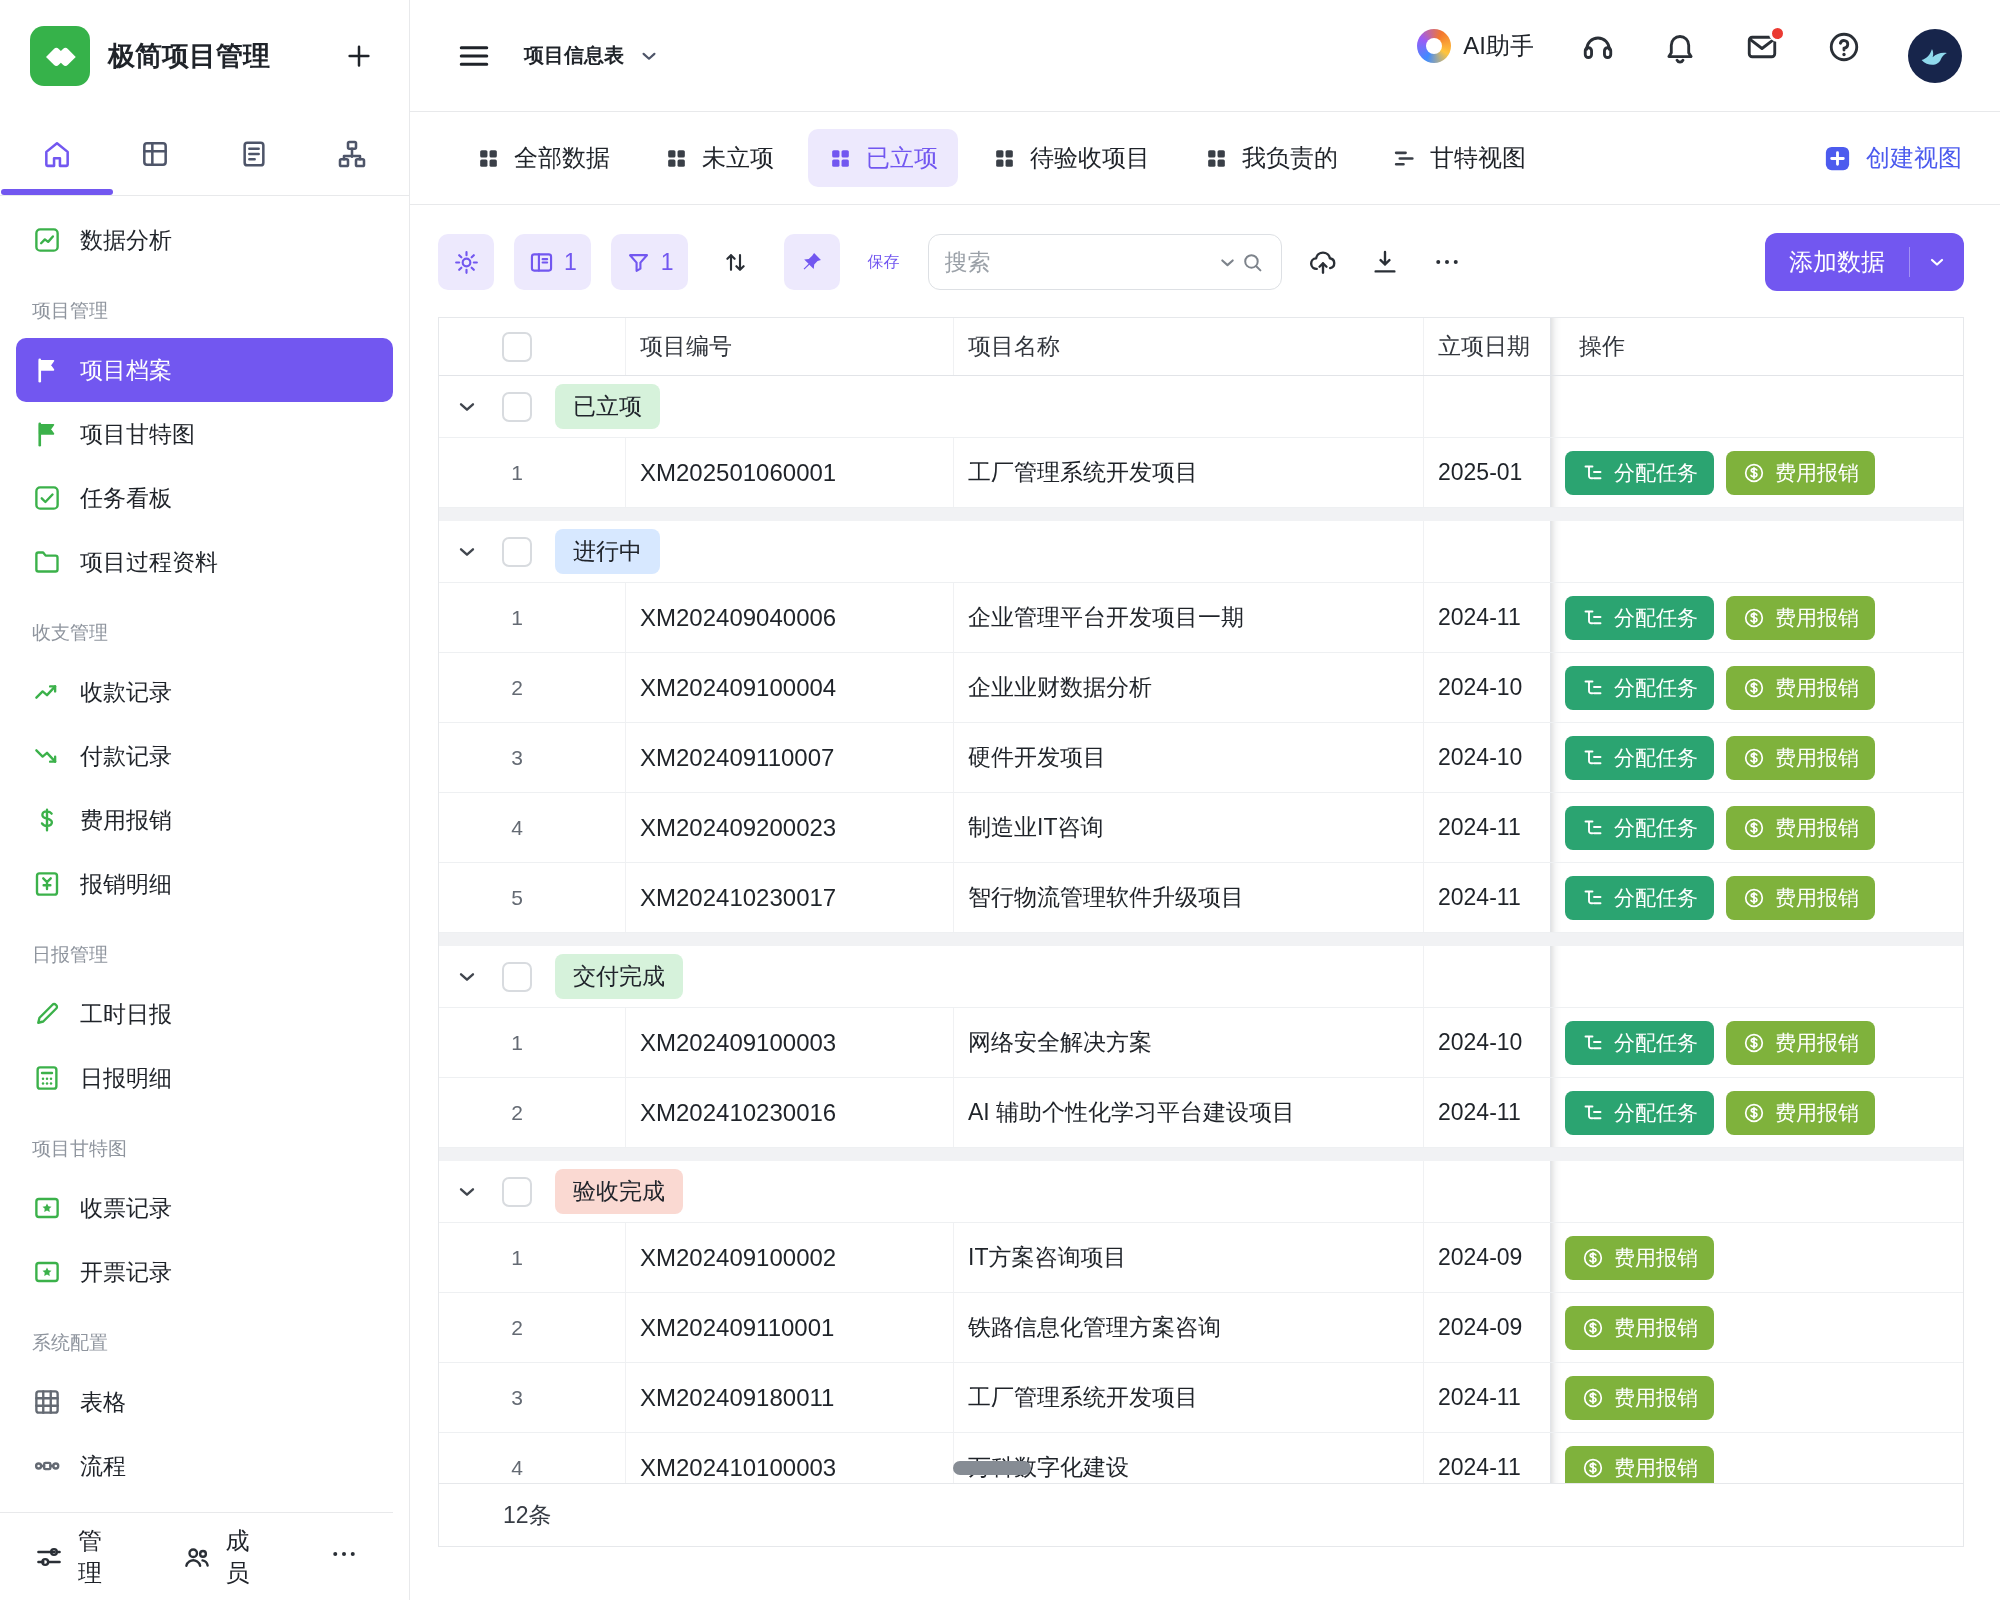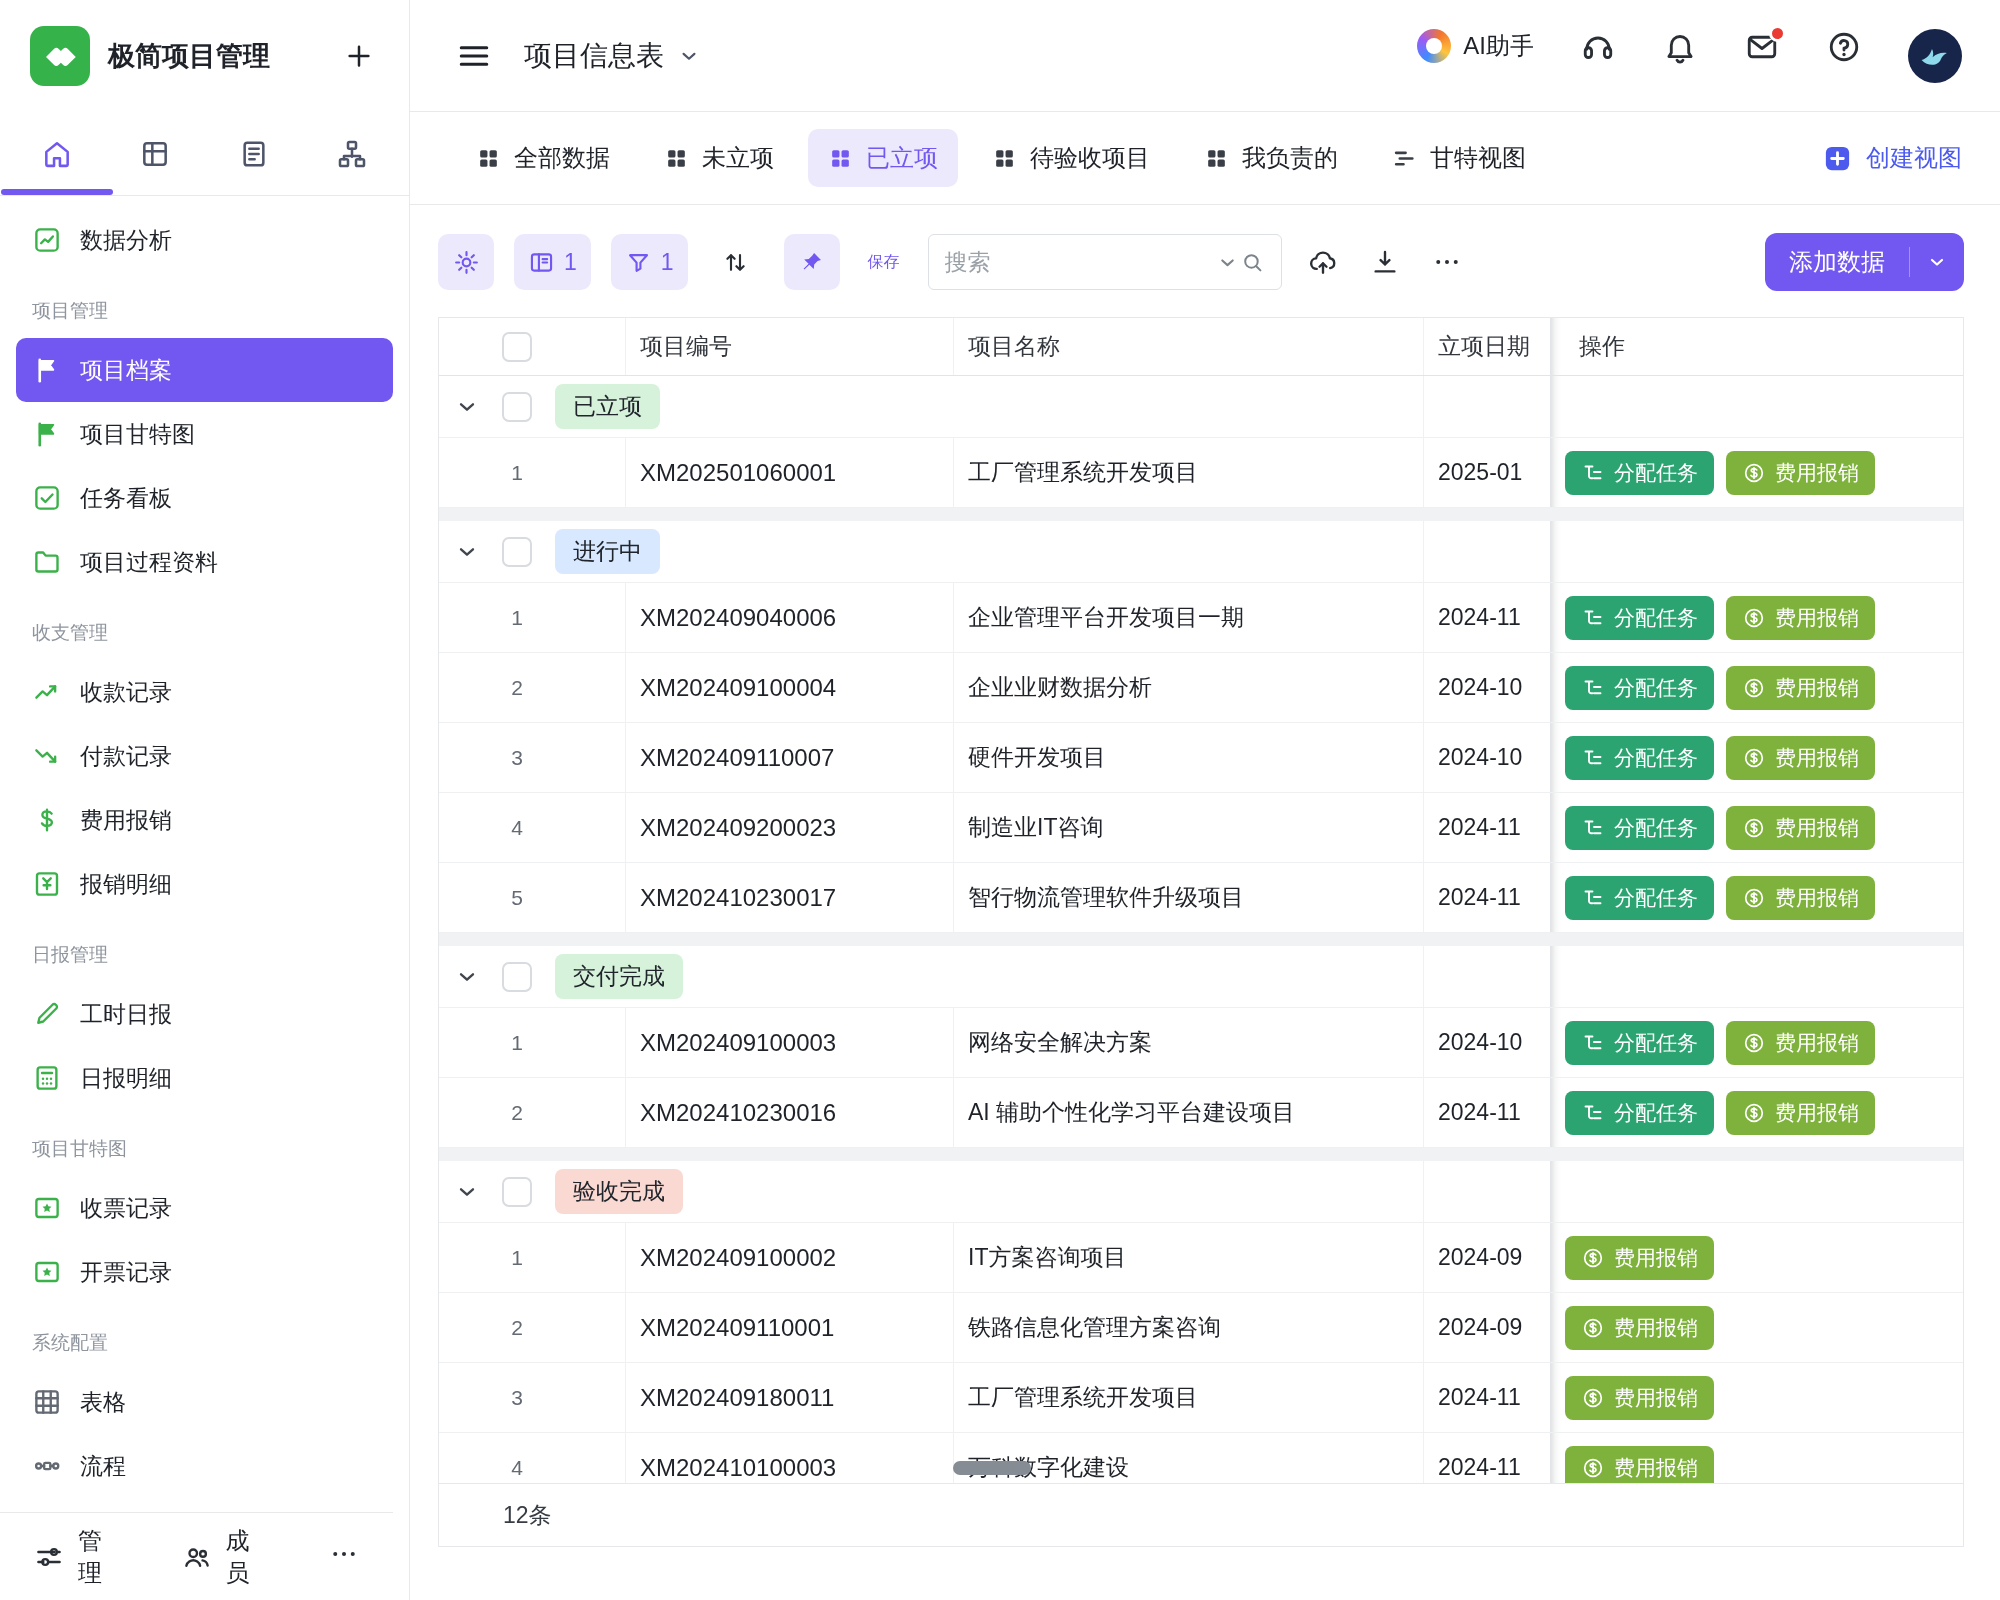--- a/index.html
+++ b/index.html
@@ -44,7 +44,7 @@
   .burger{width:36px;height:36px;color:#1F2329;cursor:pointer}
   .burger .ic{width:36px;height:36px}
   .view-title-wrap{display:flex;align-items:center;gap:12px;cursor:pointer}
-  .view-title{font-size:28px;font-weight:400;white-space:nowrap}
+  .view-title{font-size:20px;font-weight:700;white-space:nowrap}
   .tchev{width:26px;height:26px;color:#4E5569}
   .header-right{margin-left:auto;display:flex;align-items:flex-start;gap:46px}
   .ai{display:flex;align-items:center;gap:12px;font-size:24px;cursor:pointer}

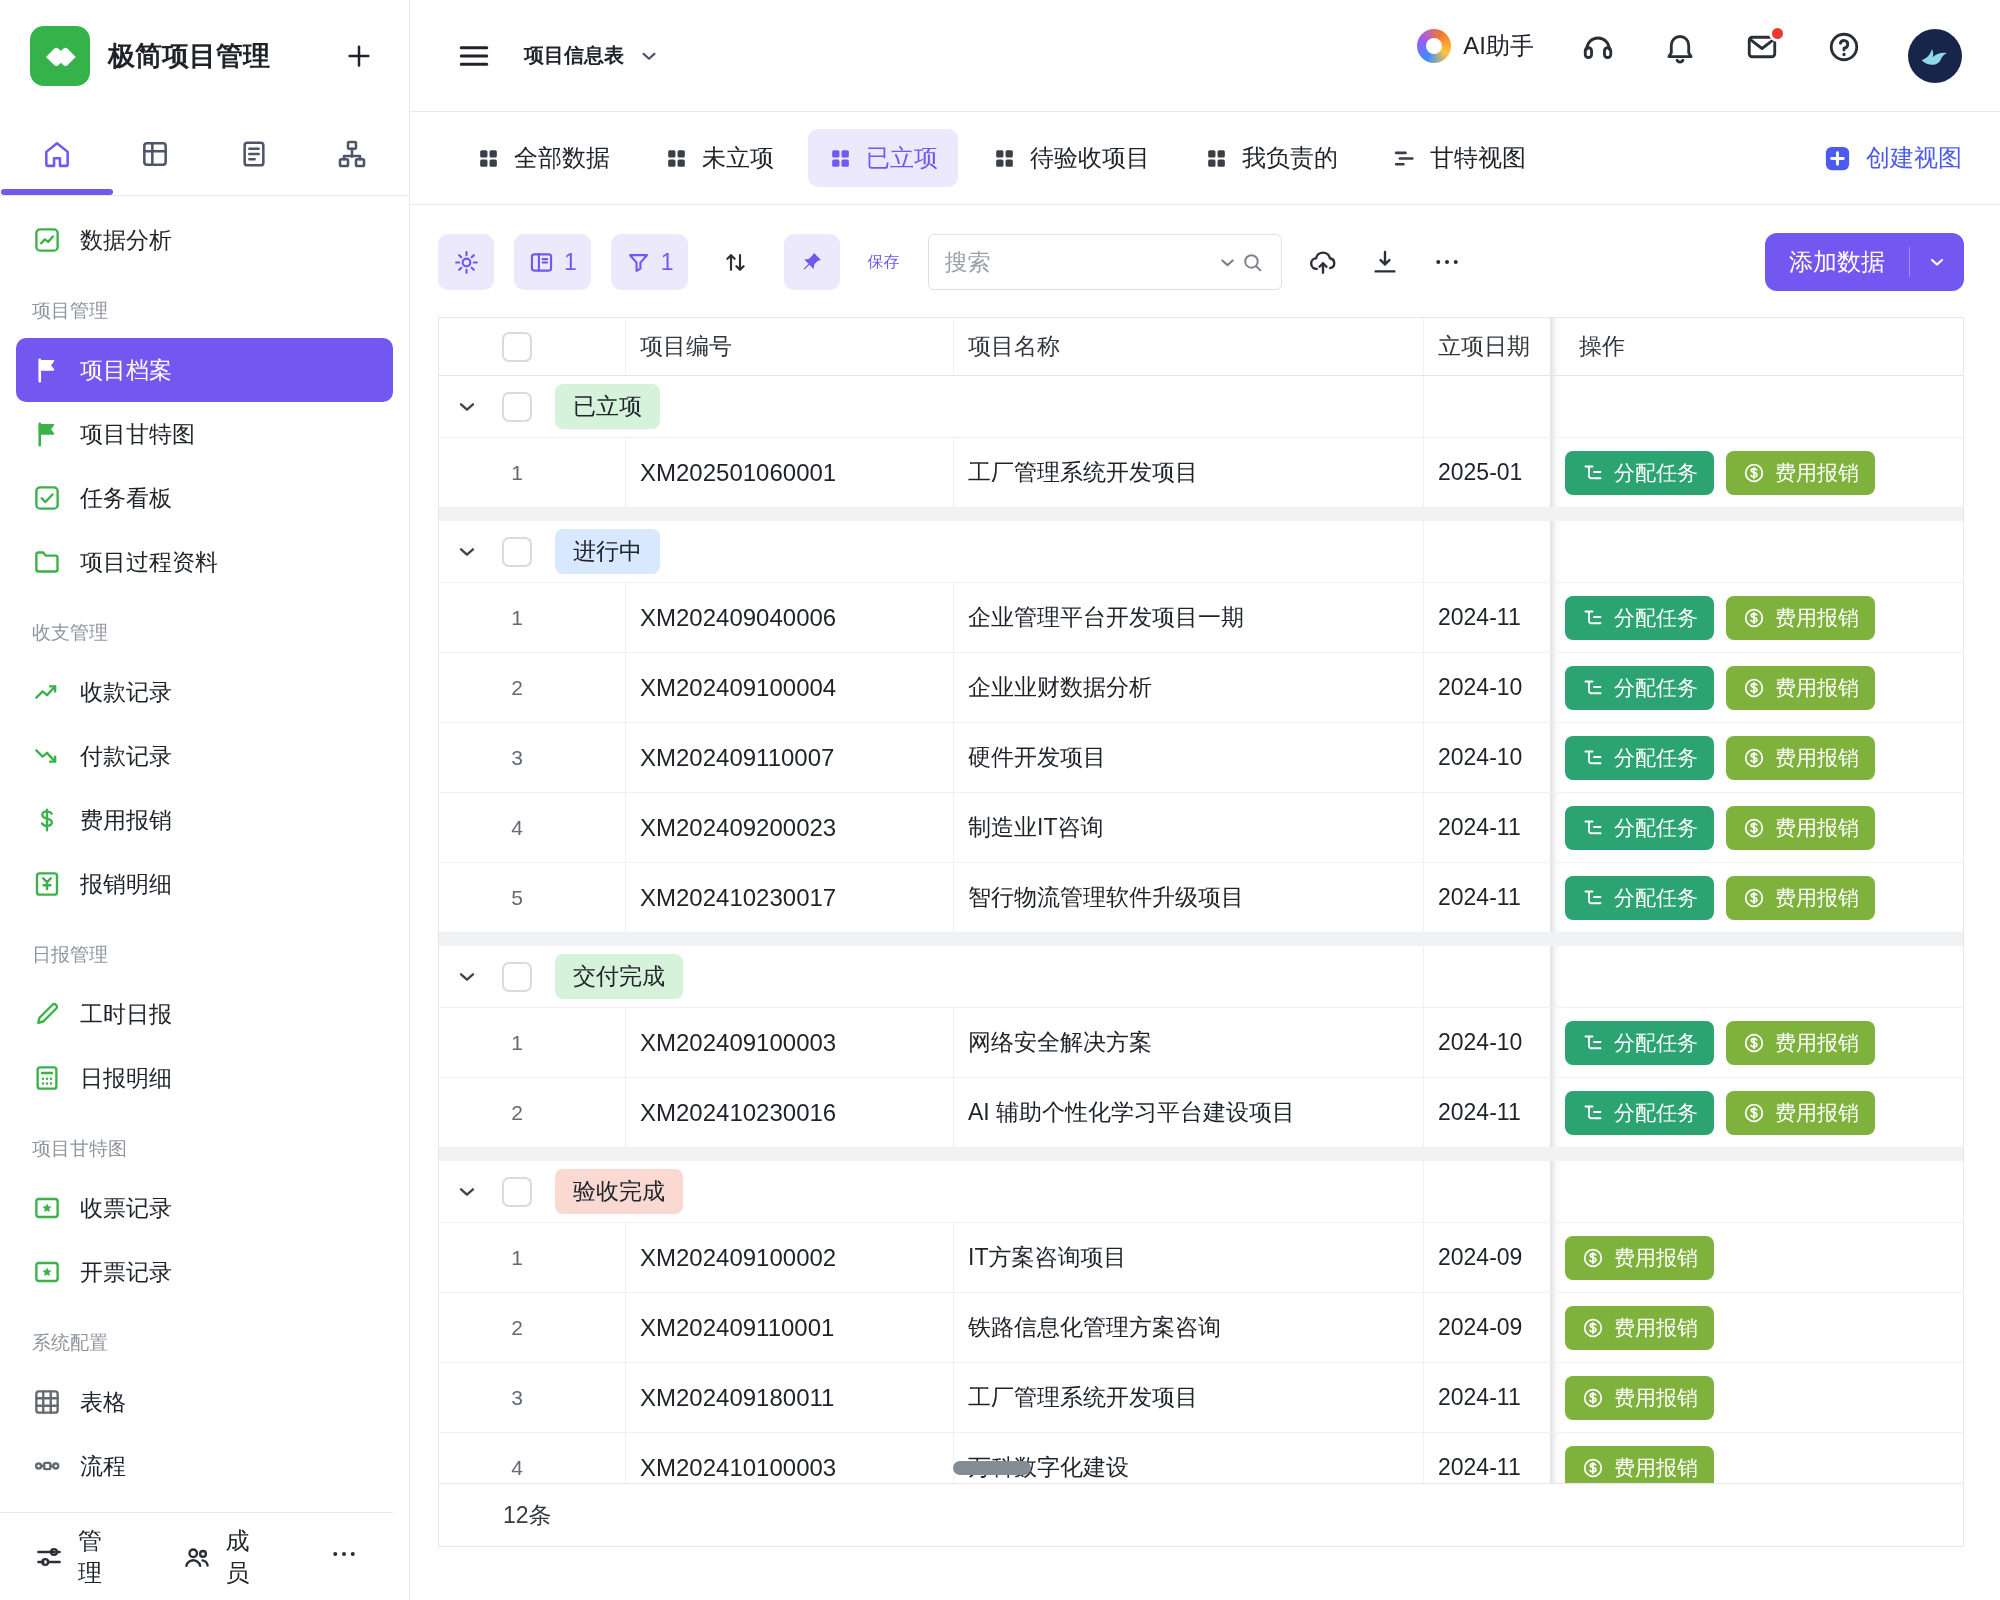--- a/index.html
+++ b/index.html
@@ -72,7 +72,7 @@
   .tbtn .ic{width:27px;height:27px}
   .tbtn.plain{background:transparent;color:#2A2F36}
   .save-btn{font-size:16px;color:var(--primary);margin:16px 8px;cursor:pointer;white-space:nowrap}
-  .searchbox{width:354px;height:56px;border:1px solid #DDE0E4;border-radius:6px;display:flex;align-items:center;gap:0;padding:0 16px;color:#9BA1A8;font-size:23px;cursor:text}
+  .searchbox{width:354px;height:56px;border:1px solid #DDE0E4;border-radius:12px;display:flex;align-items:center;gap:0;padding:0 16px;color:#9BA1A8;font-size:23px;cursor:text}
   .searchbox .ph{flex:1;white-space:nowrap;overflow:hidden}
   .searchbox .ic{width:25px;height:25px;color:#7D838B}
   .plainbtn{width:42px;height:42px;color:#2A2F36;display:flex;align-items:center;justify-content:center;cursor:pointer}

